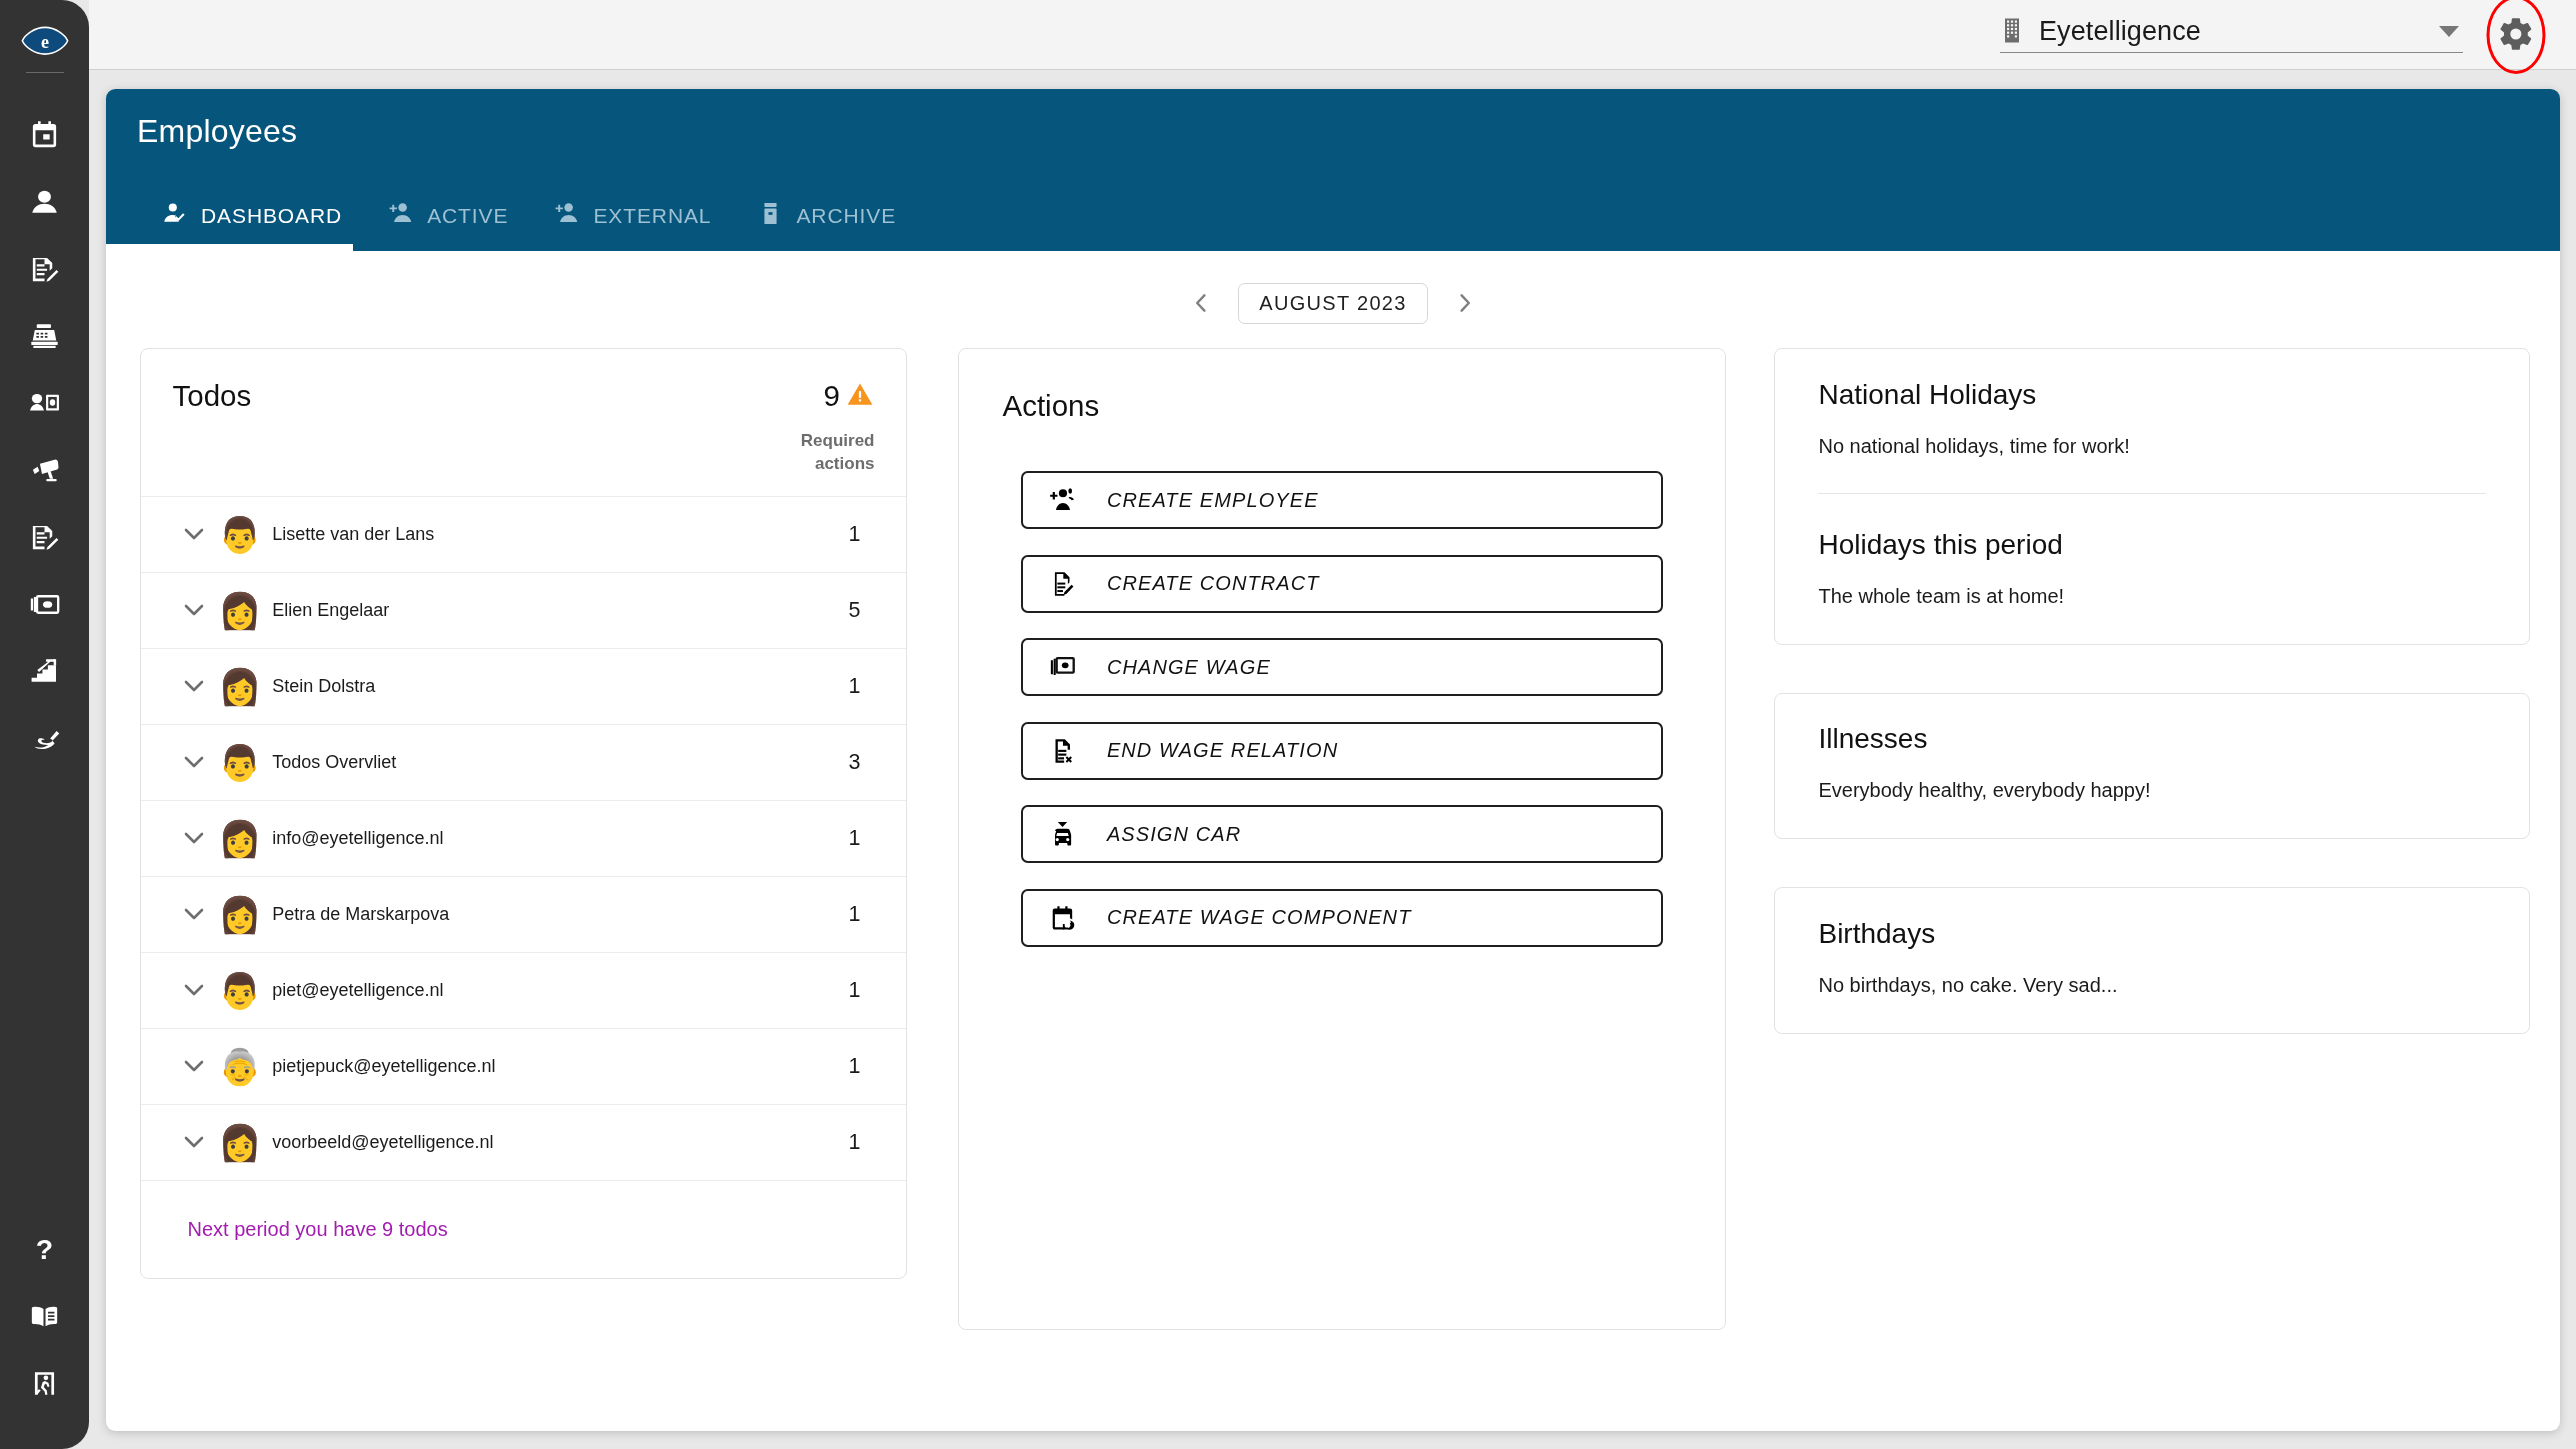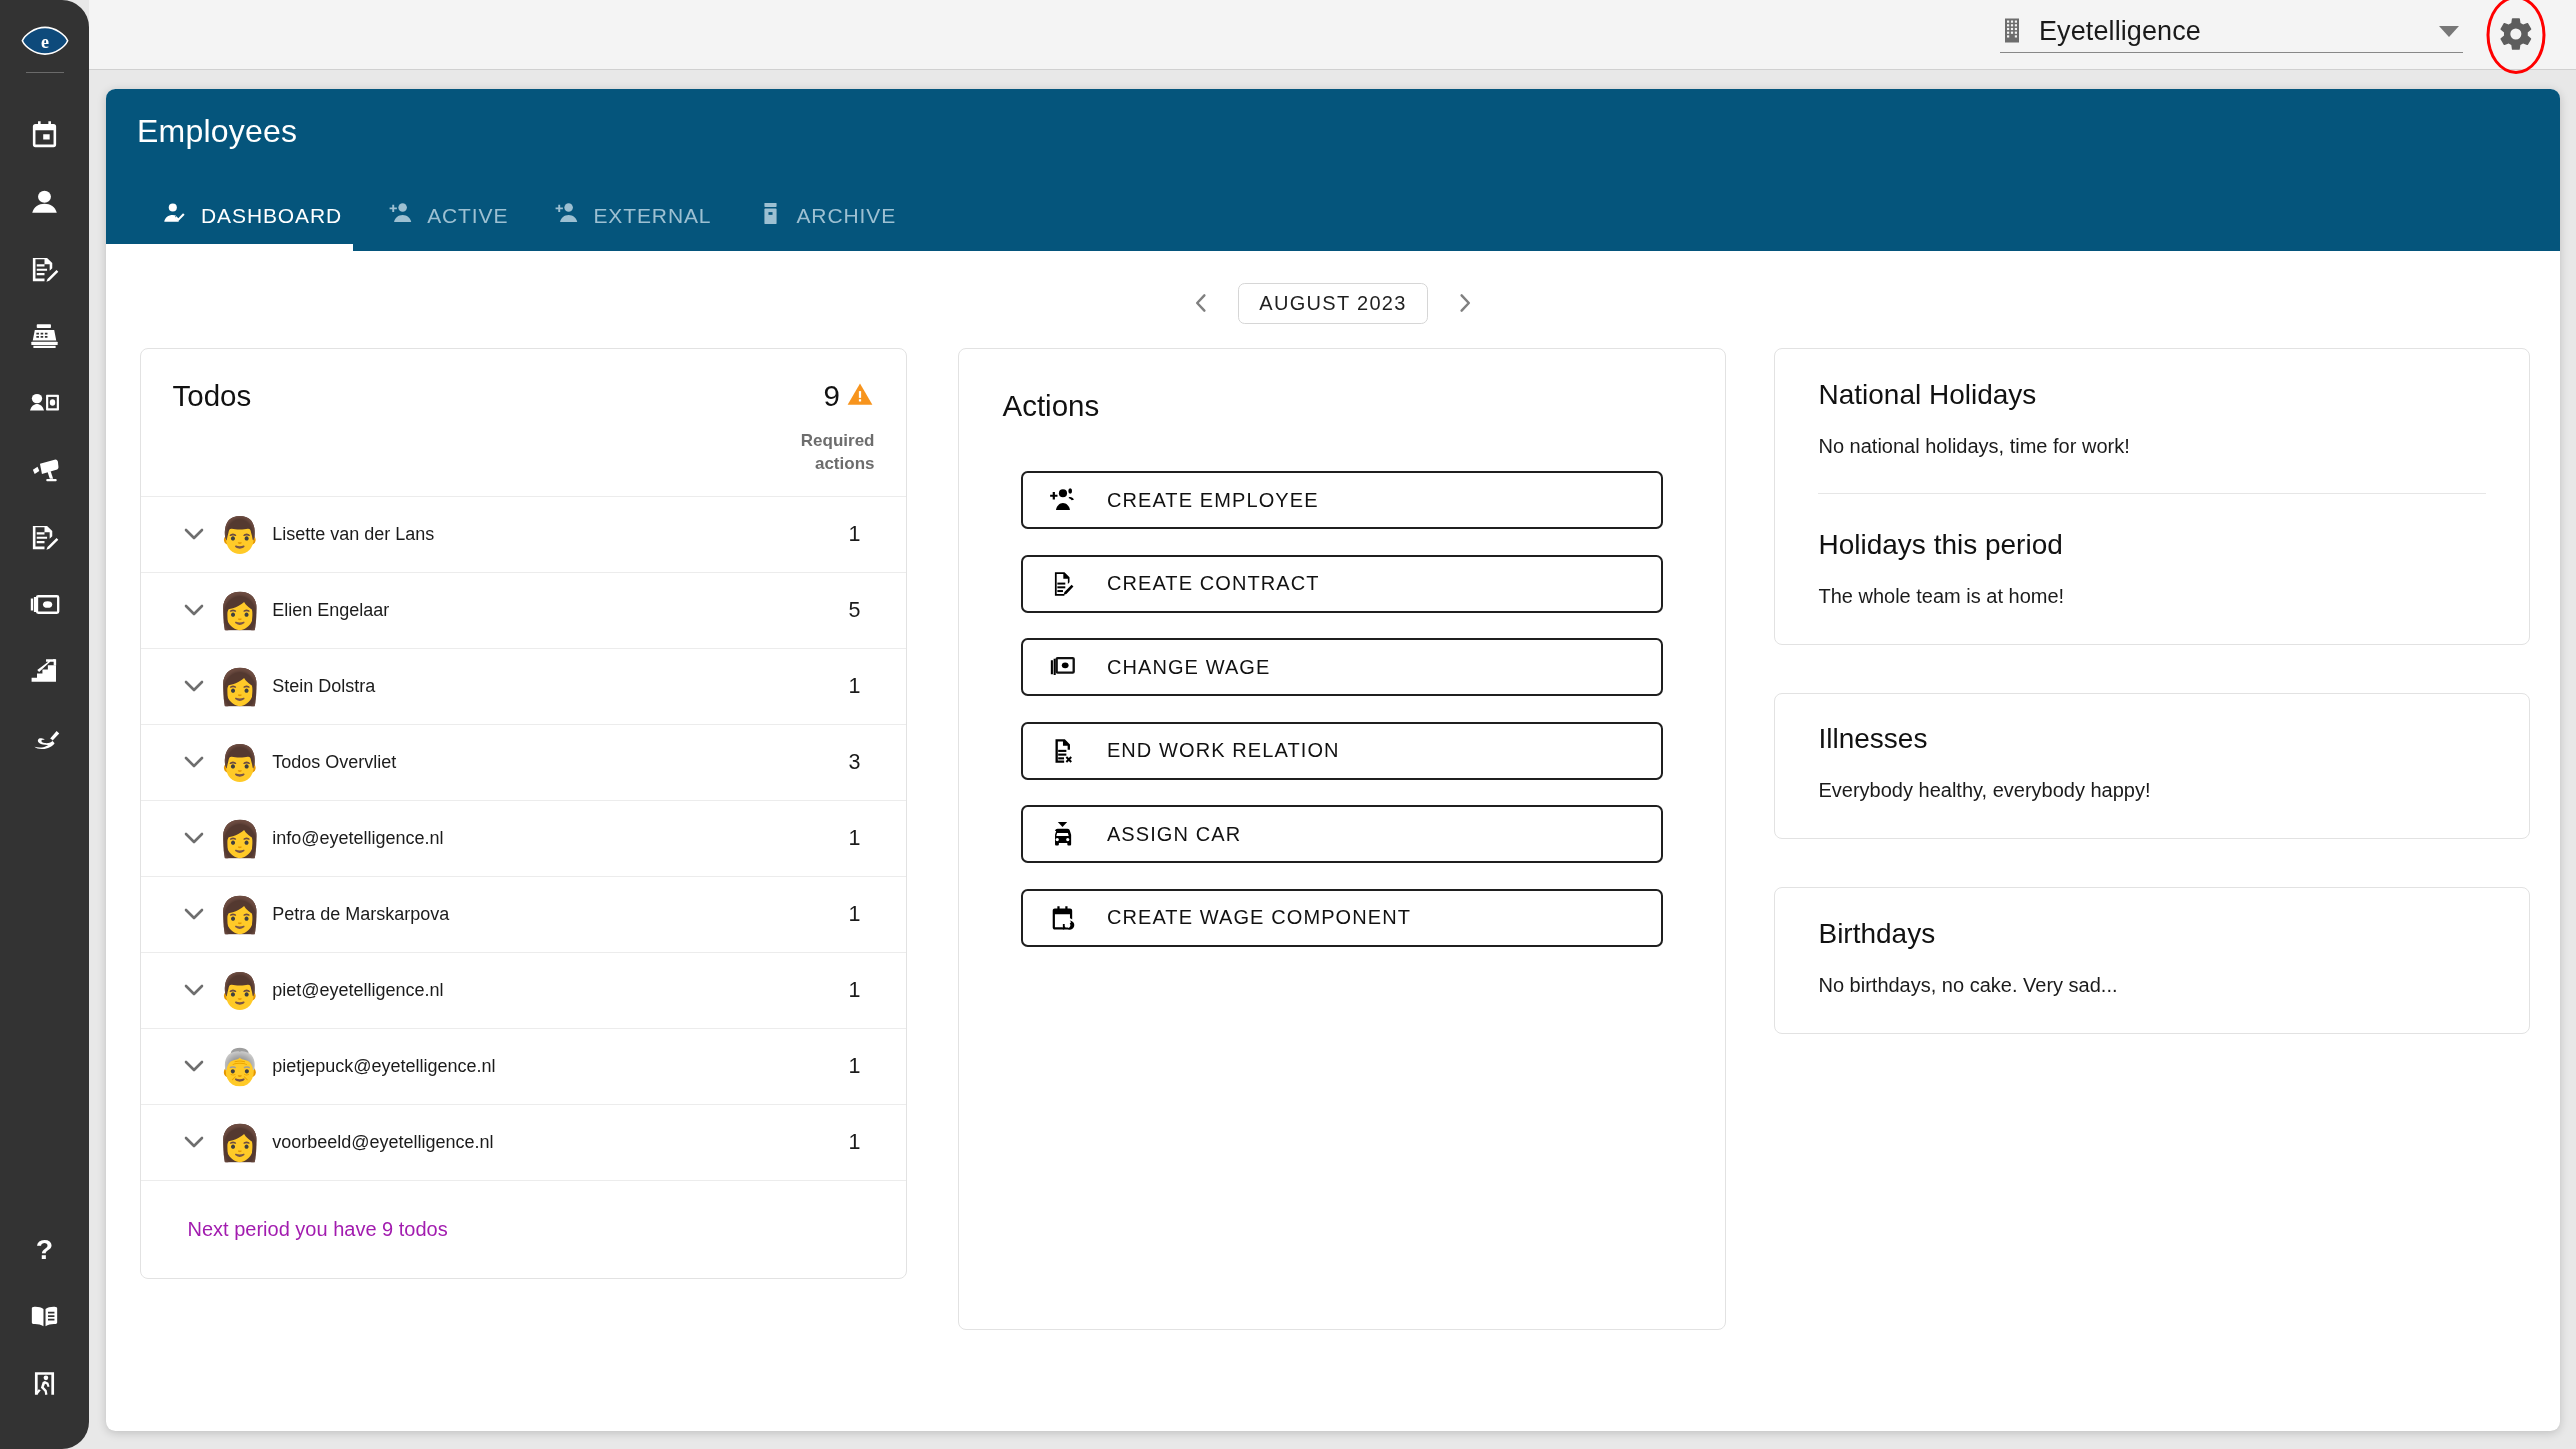--- a/index.html
+++ b/index.html
@@ -161,6 +161,7 @@
     border: 2px solid #1f1f1f; border-radius: 6.7px;
     height: 58px; padding-left: 24px; cursor:pointer;
     background:#fff;
+    font-style:italic;
   }
   .action-ico { width: 50px; display:flex; align-items:center; }
   .action-label { font-size: 20px; letter-spacing: 1.1px; color:#111; margin-left: 9.4px;}

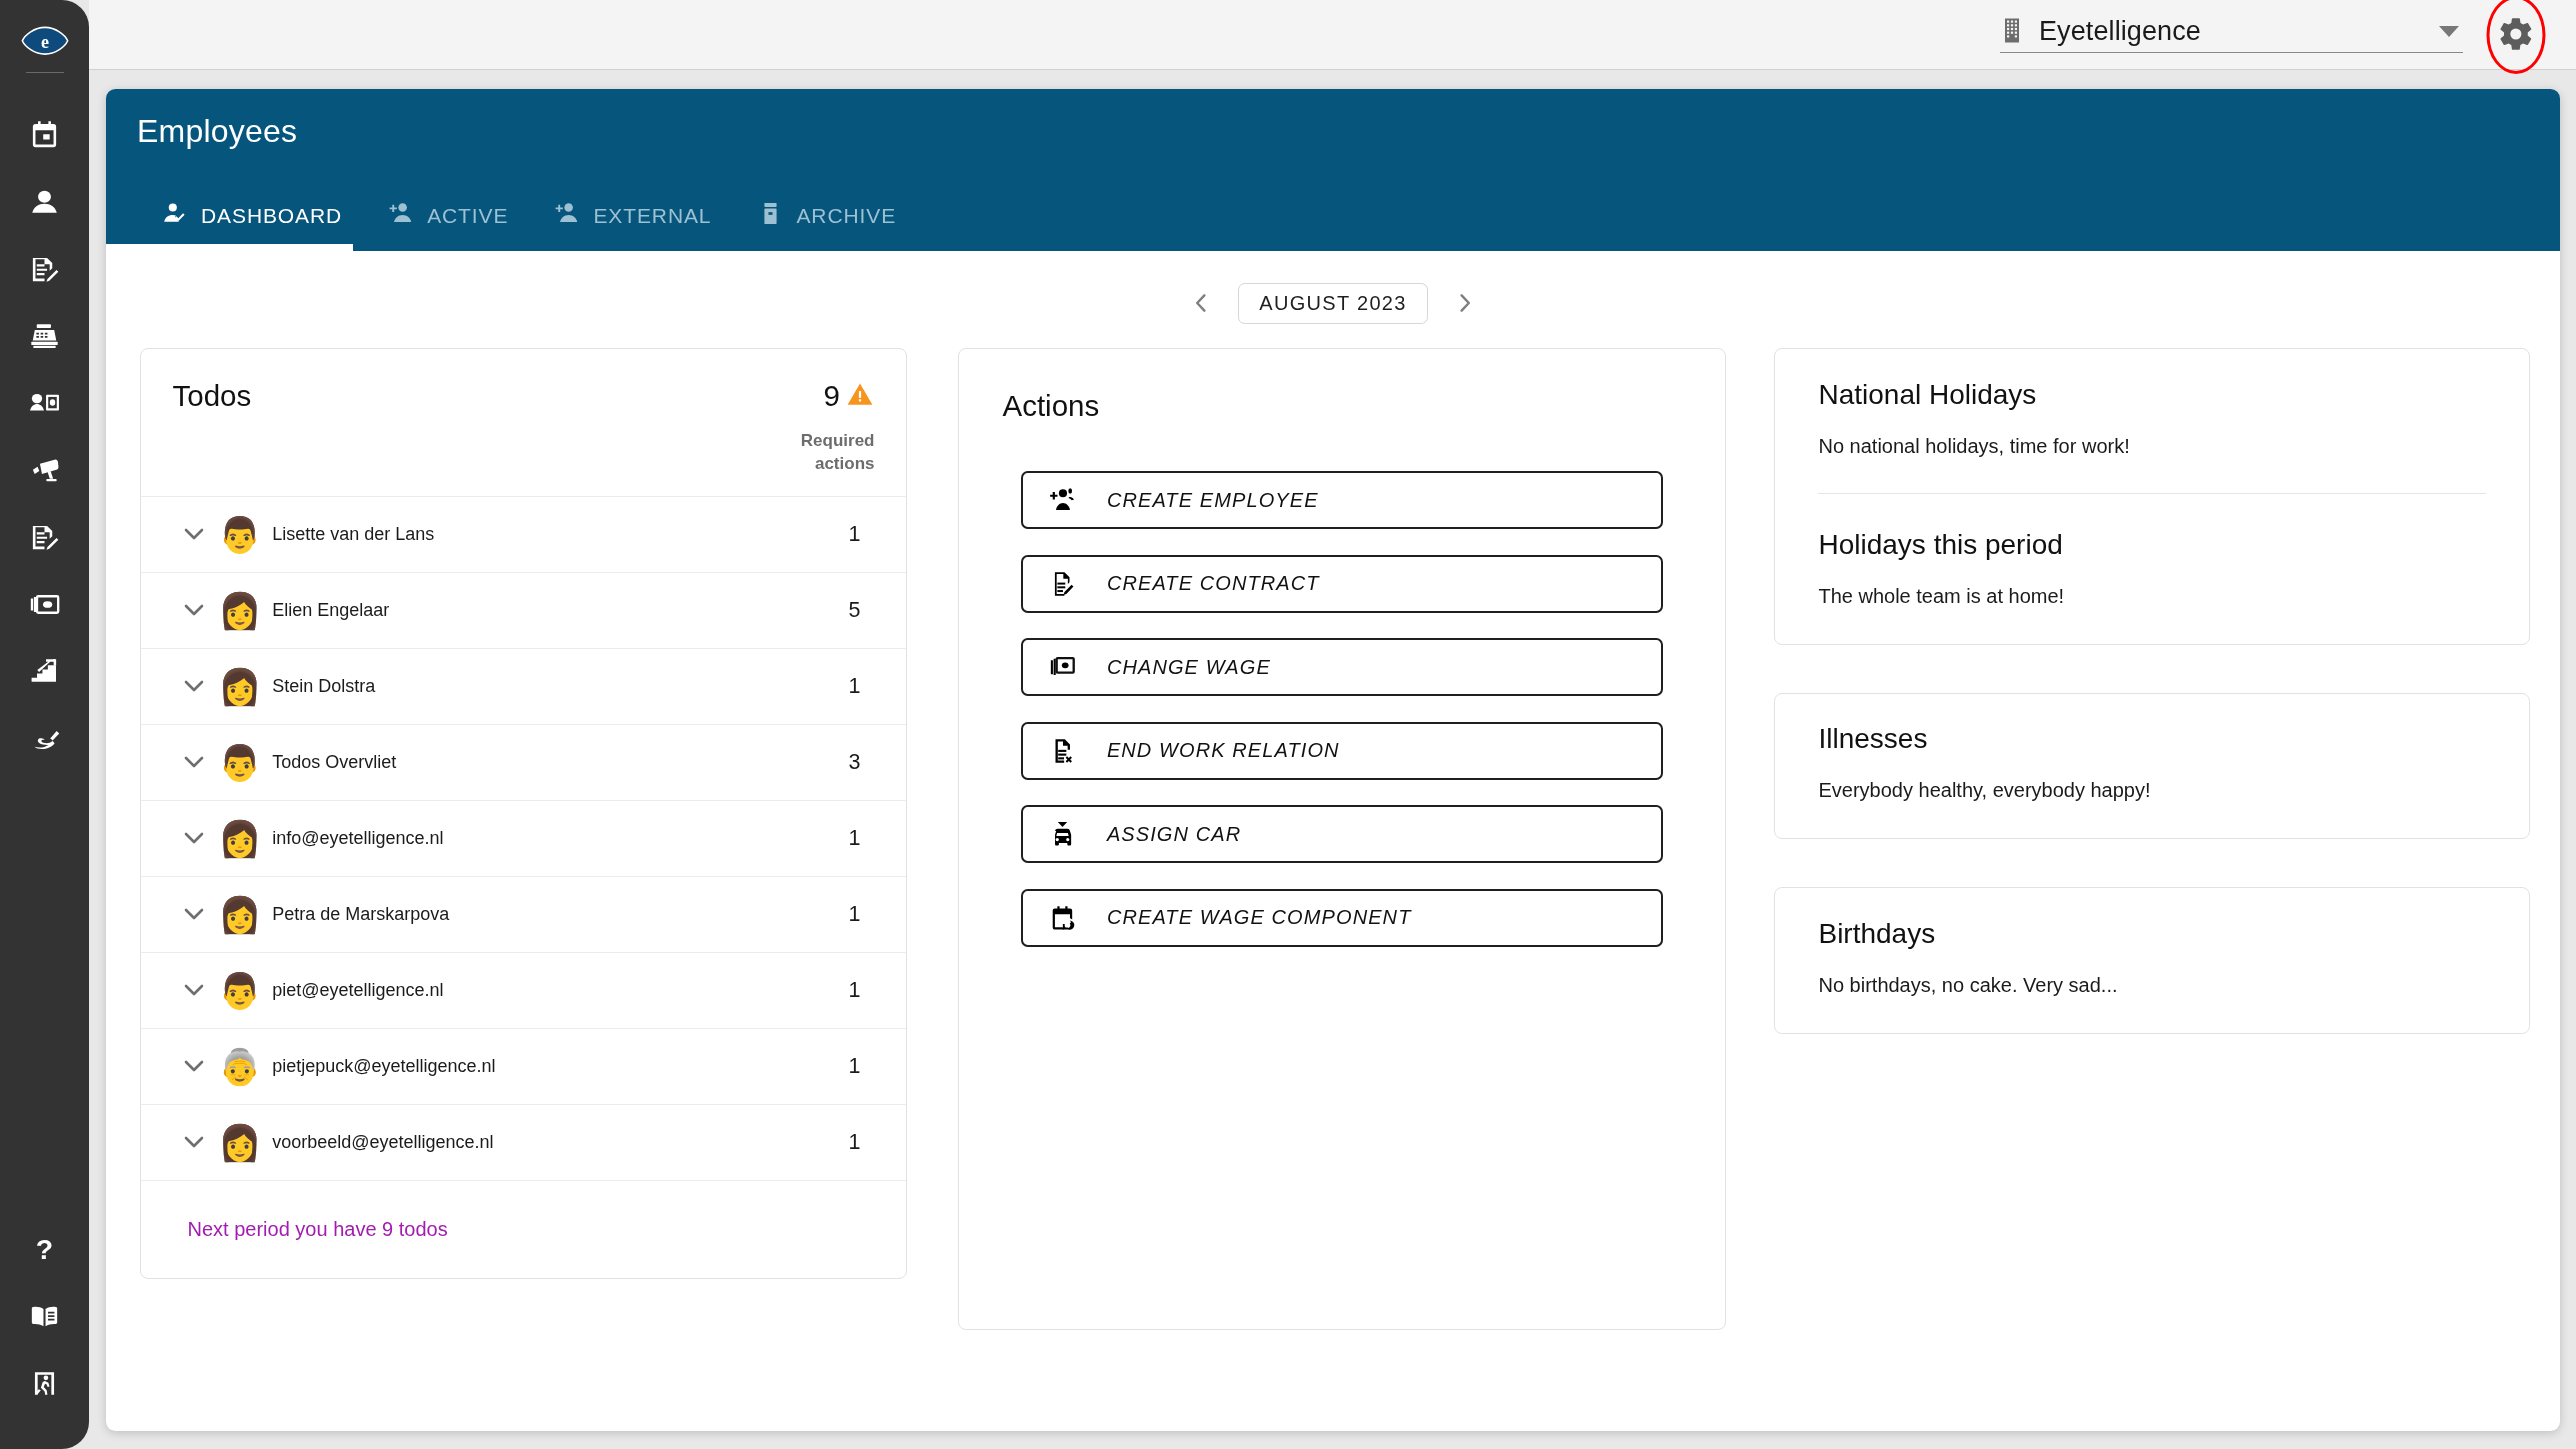--- a/index.html
+++ b/index.html
@@ -572,7 +572,7 @@
                     <path d="M15.9 16.6l1.5 1.5 1.5-1.5 1.2 1.2-1.5 1.5 1.5 1.5-1.2 1.2-1.5-1.5-1.5 1.5-1.2-1.2 1.5-1.5-1.5-1.5 1.2-1.2z"></path>
                   </svg>
               </span>
-              <span class="action-label">END WORK RELATION</span>
+              <span class="action-label">END WAGE RELATION</span>
             </div>
 
             <div class="action-btn">

